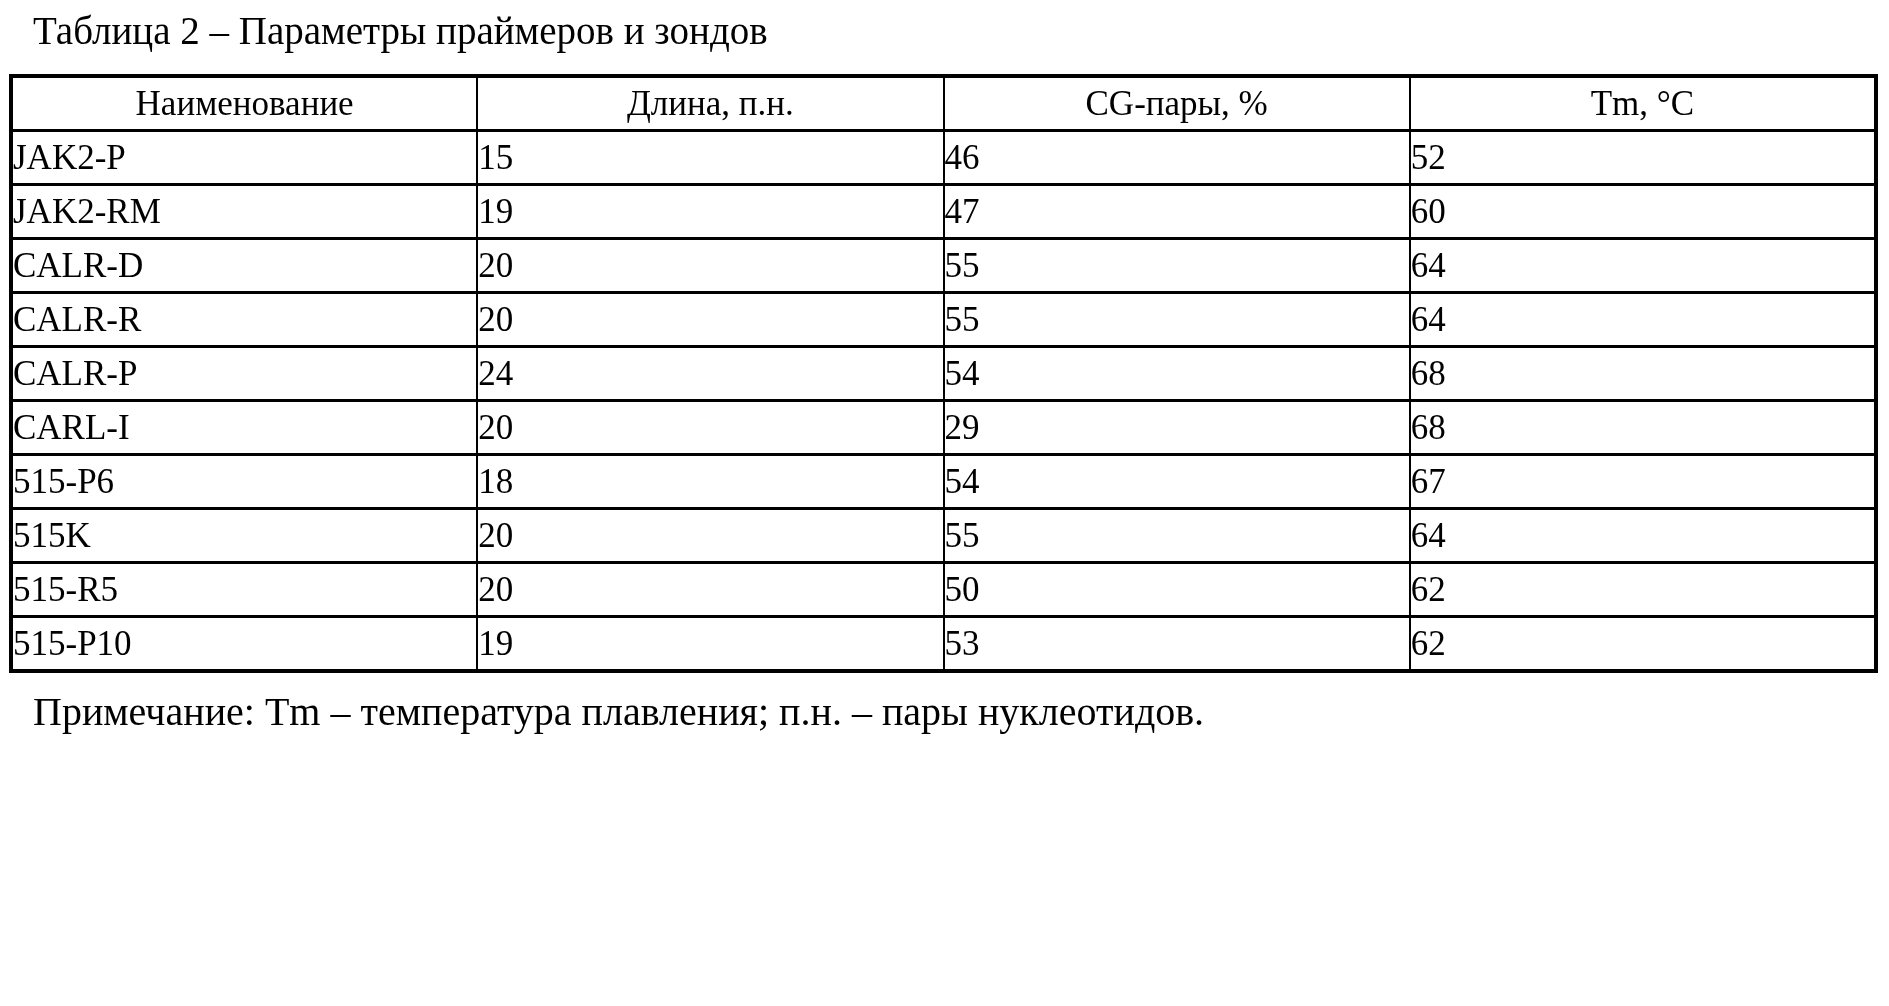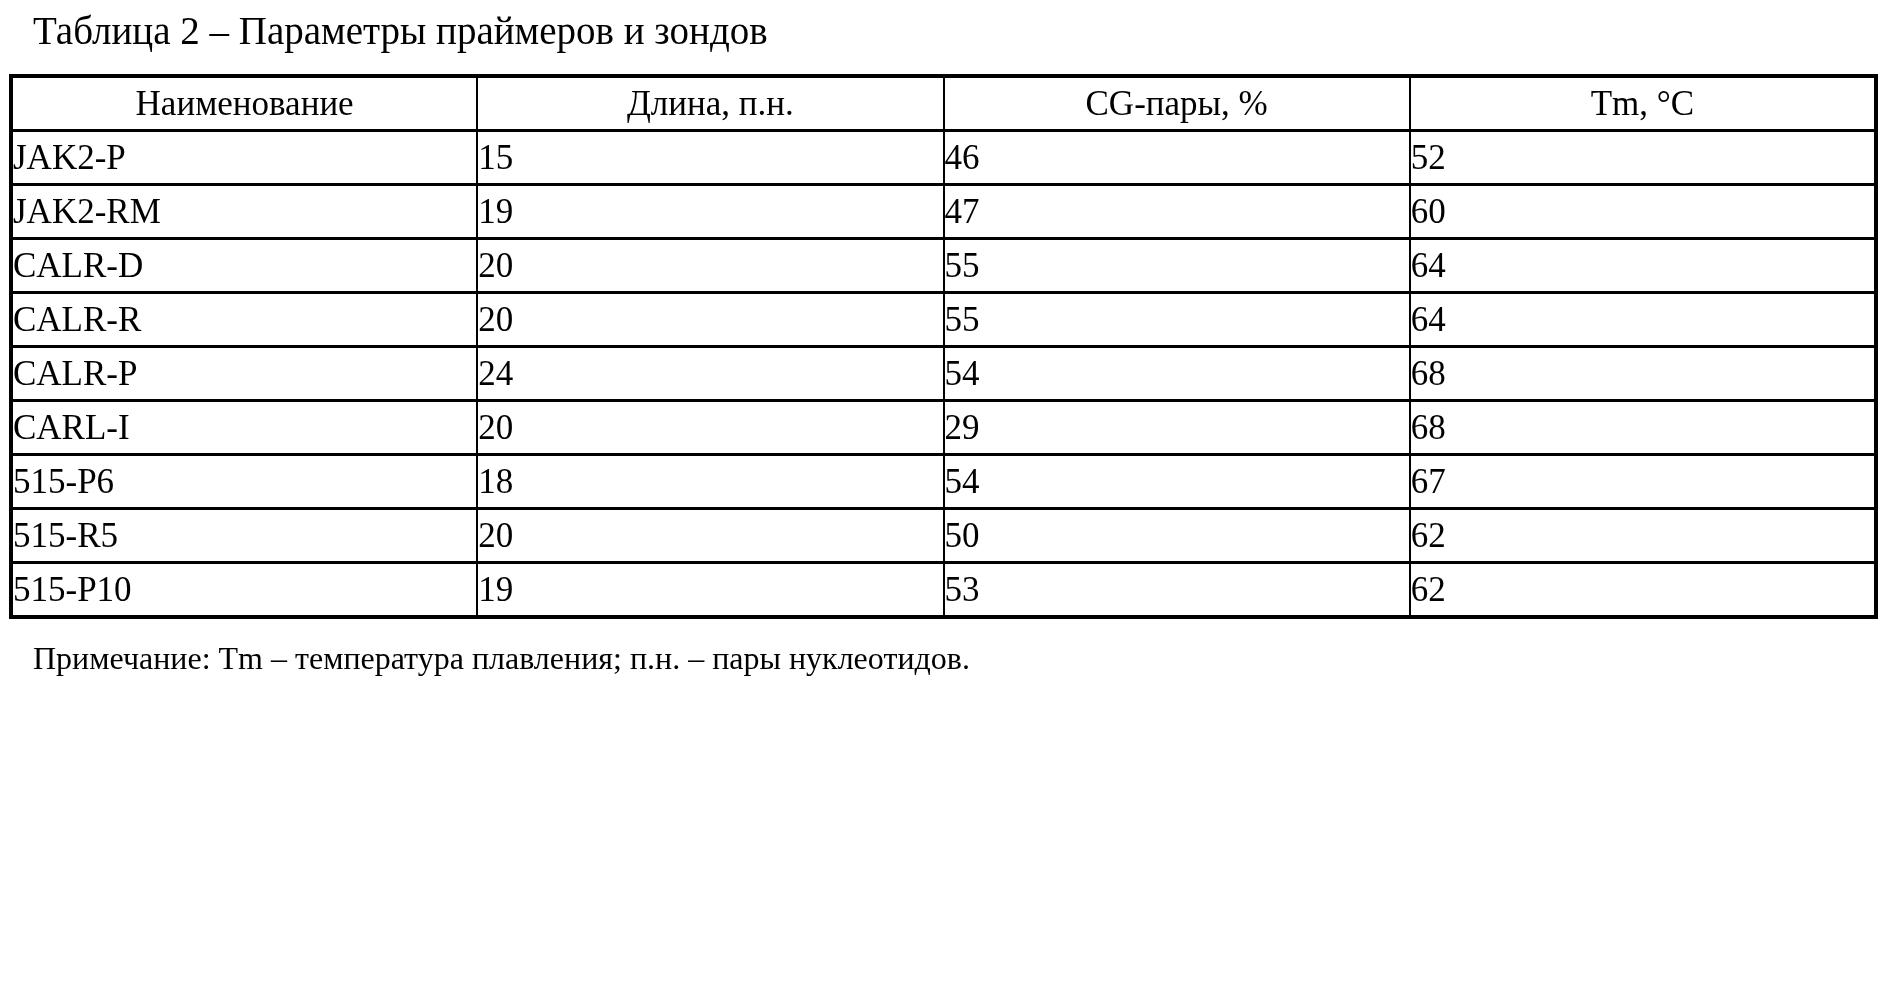--- a/index.html
+++ b/index.html
@@ -115,6 +115,12 @@
           <td>67</td>
         </tr>
         <tr>
+          <td>515K</td>
+          <td>20</td>
+          <td>55</td>
+          <td>64</td>
+        </tr>
+        <tr>
           <td>515-R5</td>
           <td>20</td>
           <td>50</td>

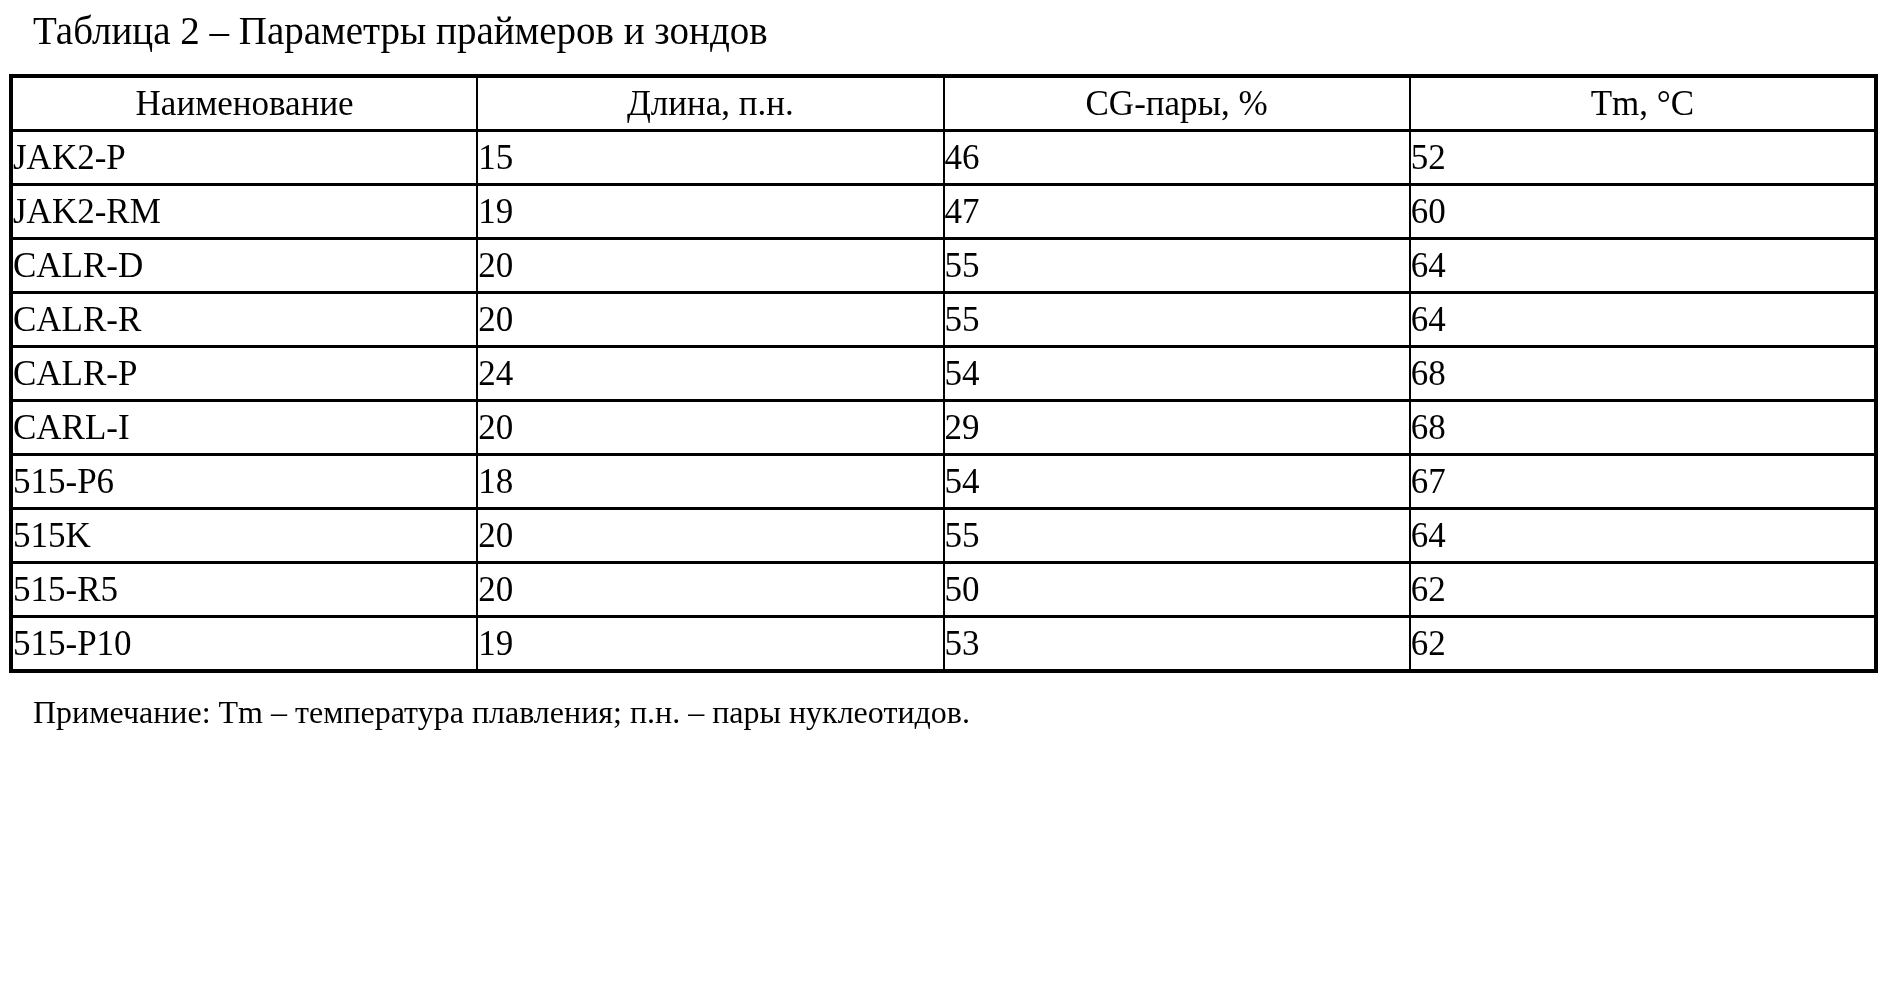--- a/index.html
+++ b/index.html
@@ -49,7 +49,7 @@
     overflow: hidden;
   }
   .doc-note {
-    font-size: 32px;
+    font-size: 40px;
     line-height: 46px;
     margin: 16px 0 0 24px;
     white-space: nowrap;

